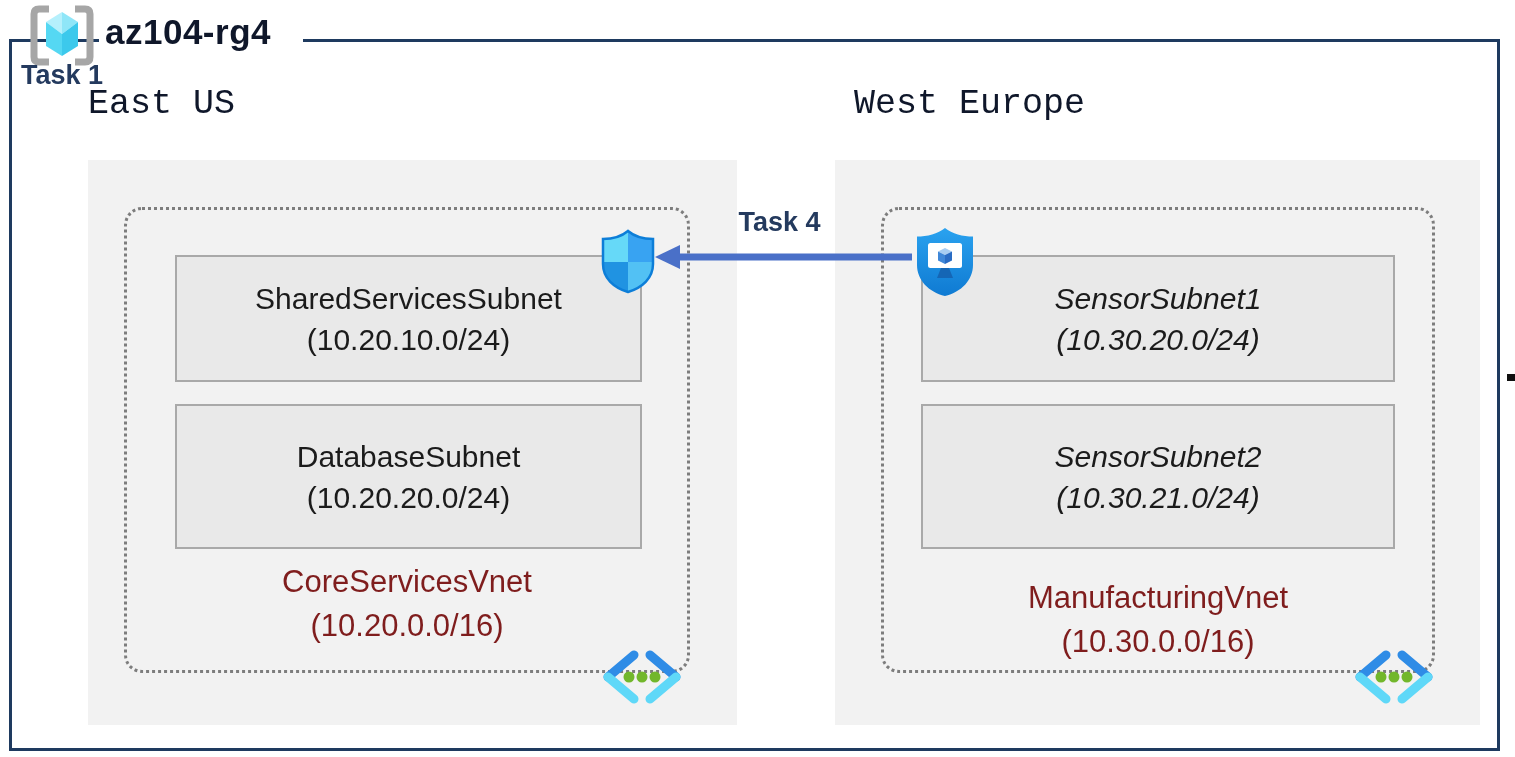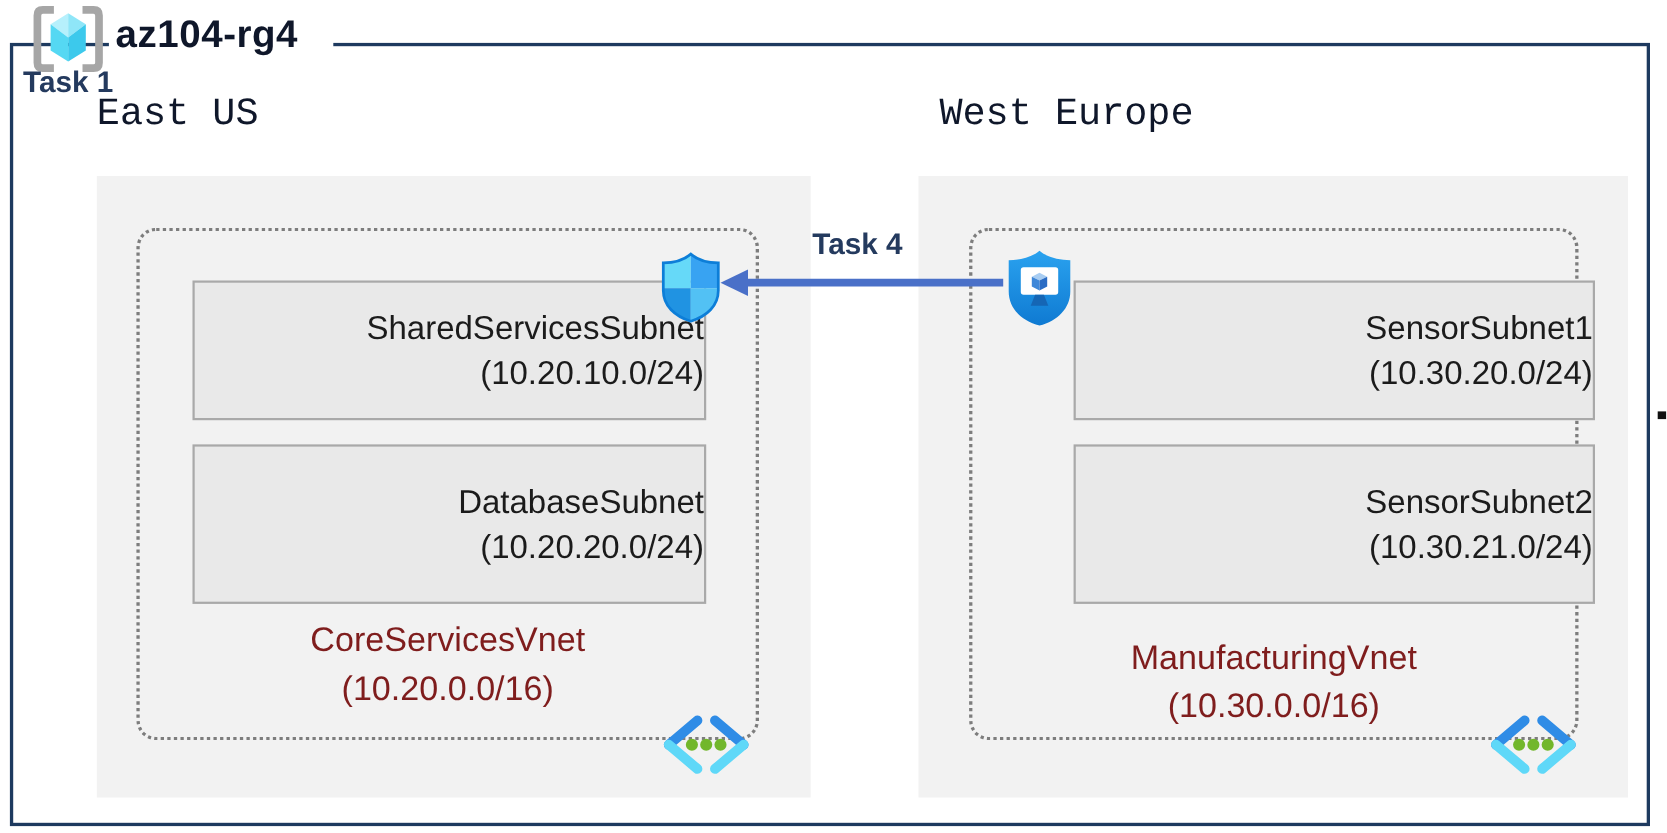--- a/index.html
+++ b/index.html
@@ -60,7 +60,7 @@
     background:#e9e9e9;
     border:2px solid #a9a9a9;
     box-sizing:border-box;
-    display:flex;flex-direction:column;align-items:flex-end;justify-content:center;
+    display:flex;flex-direction:column;align-items:center;justify-content:center;
     font-size:30px;color:#1b1b1b;line-height:41px;
     text-align:center;
   }

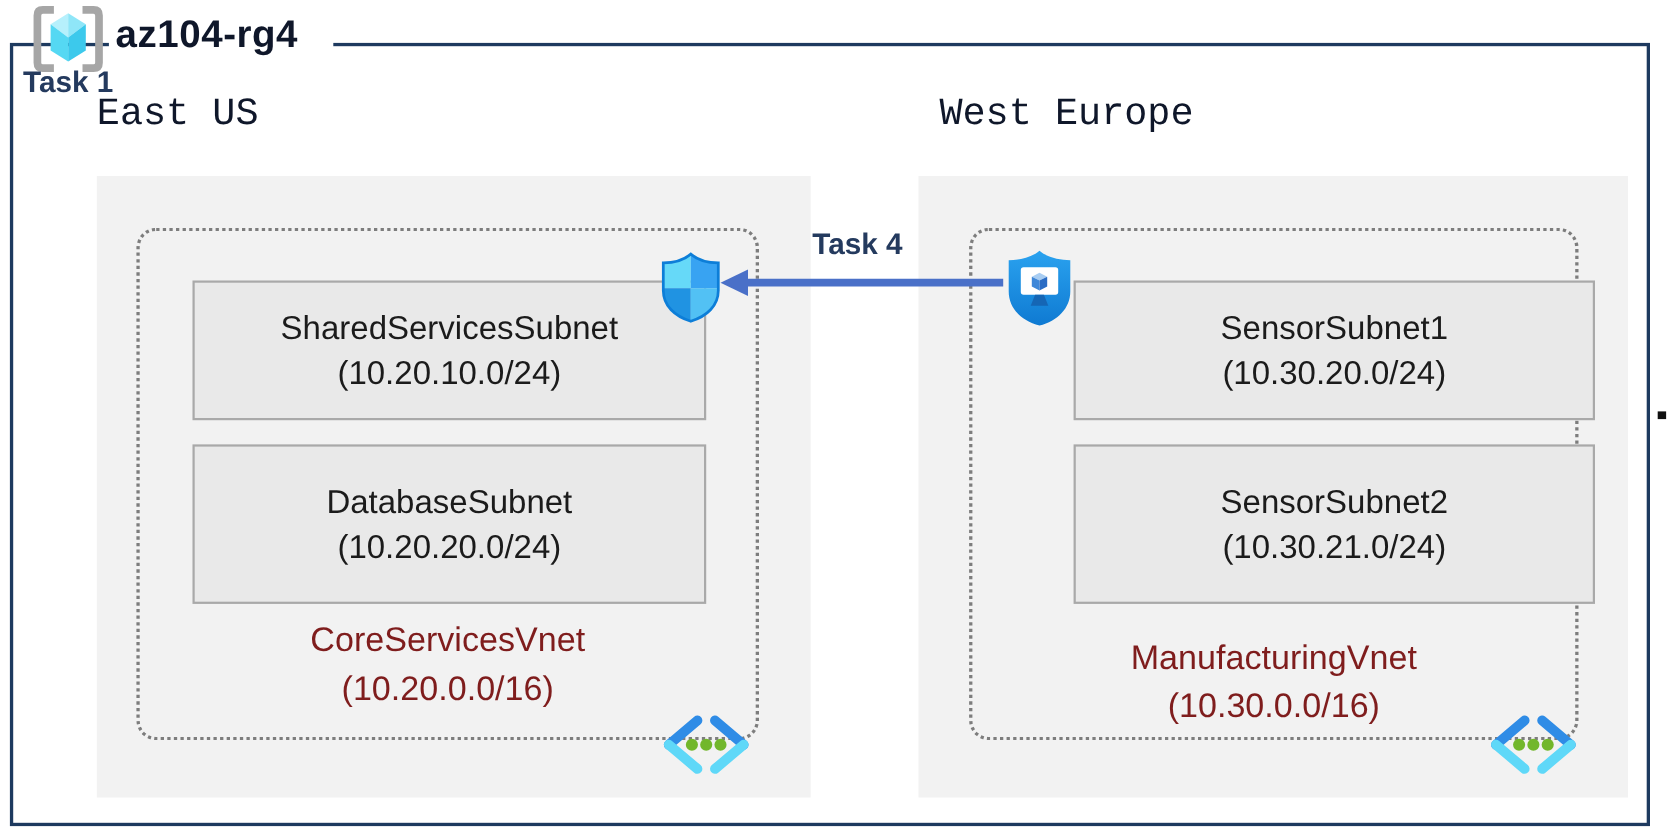--- a/index.html
+++ b/index.html
@@ -65,7 +65,7 @@
     text-align:center;
   }
   .subnet-box.east{left:175px;width:467px;}
-  .subnet-box.west{left:976px;width:474px;}
+  .subnet-box.west{left:921px;width:474px;font-style:italic;}
   .subnet-box.row1{top:255px;height:127px;}
   .subnet-box.row2{top:404px;height:145px;}
   .vnet-label{

